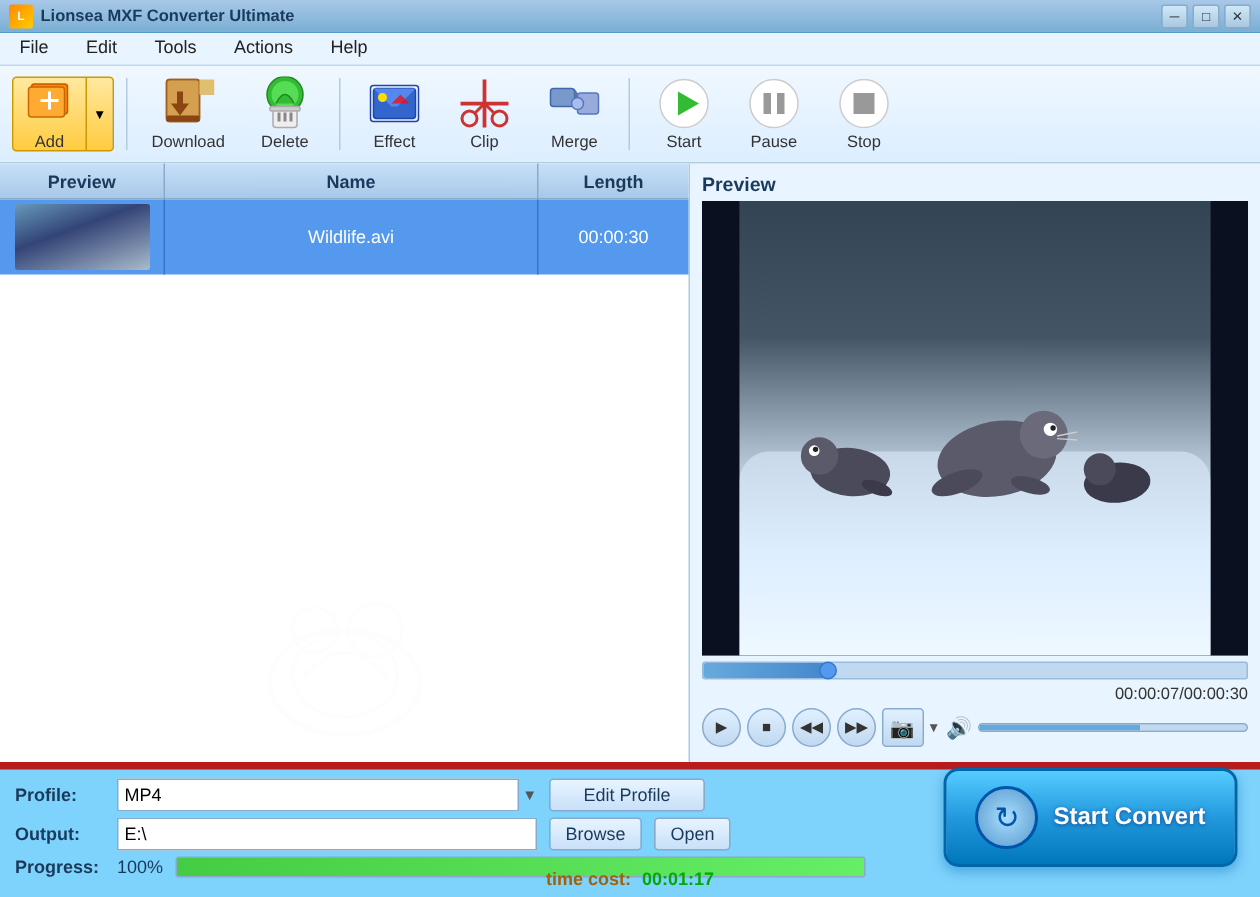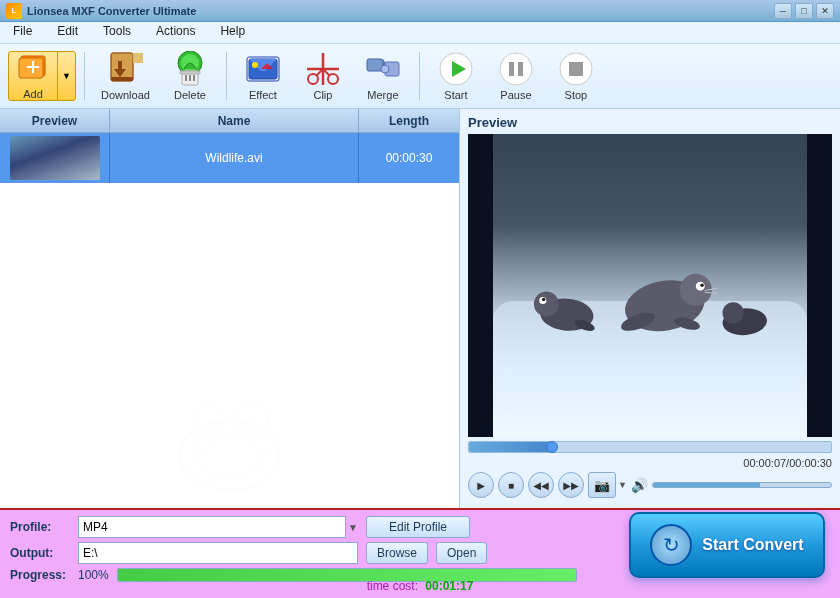--- a/index.html
+++ b/index.html
@@ -365,8 +365,8 @@
     
     #bottom-area {
       height: 90px;
-      background: #f0abfc;
-      border-top: 2px solid #b91c1c;
+      background: #7dd3fc;
+      border-top: 5px solid #b91c1c;
       padding: 6px 10px;
       display: flex;
       flex-direction: column;

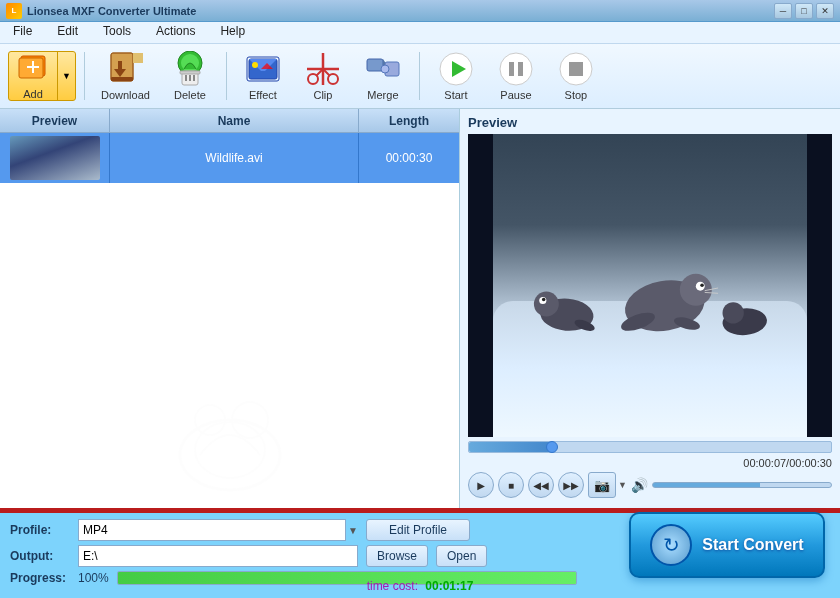--- a/index.html
+++ b/index.html
@@ -508,8 +508,8 @@
       color: #555;
     }
     #time-cost-bar span {
-      color: #a21caf;
-      font-weight: normal;
+      color: #a16207;
+      font-weight: bold;
     }
 
     .bottom-container {

